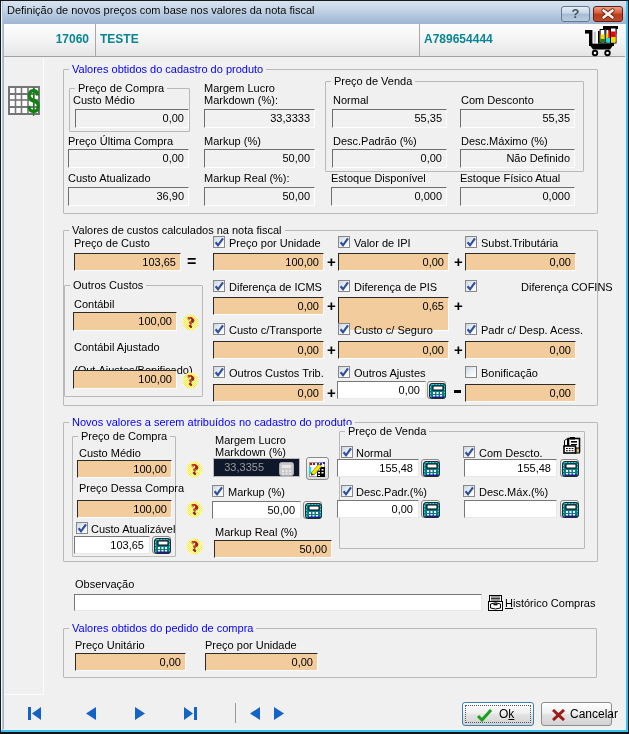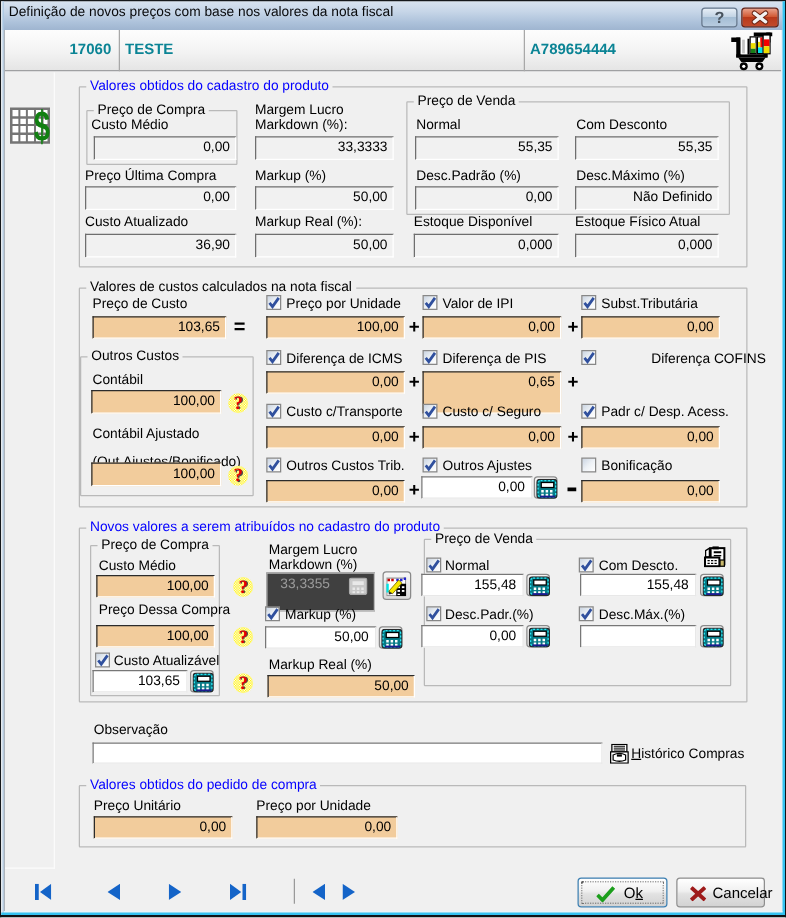--- a/index.html
+++ b/index.html
@@ -413,7 +413,7 @@
 
   <div class="lbl" style="left:215px; top:434px;">Margem Lucro</div>
   <div class="lbl" style="left:215px; top:446px;">Markdown (%)</div>
-  <div class="fld" style="left:213px; top:458px; width:87px; height:31px; line-height:17px; background:#404040; border:1px solid #B9B9B9; color:#9A9A9A; padding-right:35px;">33,3355</div>
+  <div class="fld" style="left:213px; top:458px; width:87px; height:19px; line-height:17px; background:#0f172a; border:1px solid #B9B9B9; color:#9A9A9A; padding-right:35px;">33,3355</div>
   <div class="calcbtn dis" style="left:278px; top:461px; width:15px; height:14px; border:none; background:none;">
       <svg width="15" height="14" viewBox="0 0 15 14">
         <rect x="0.5" y="0.5" width="14" height="13" rx="2" fill="#C9C9C9" stroke="#ABABAB"></rect>

